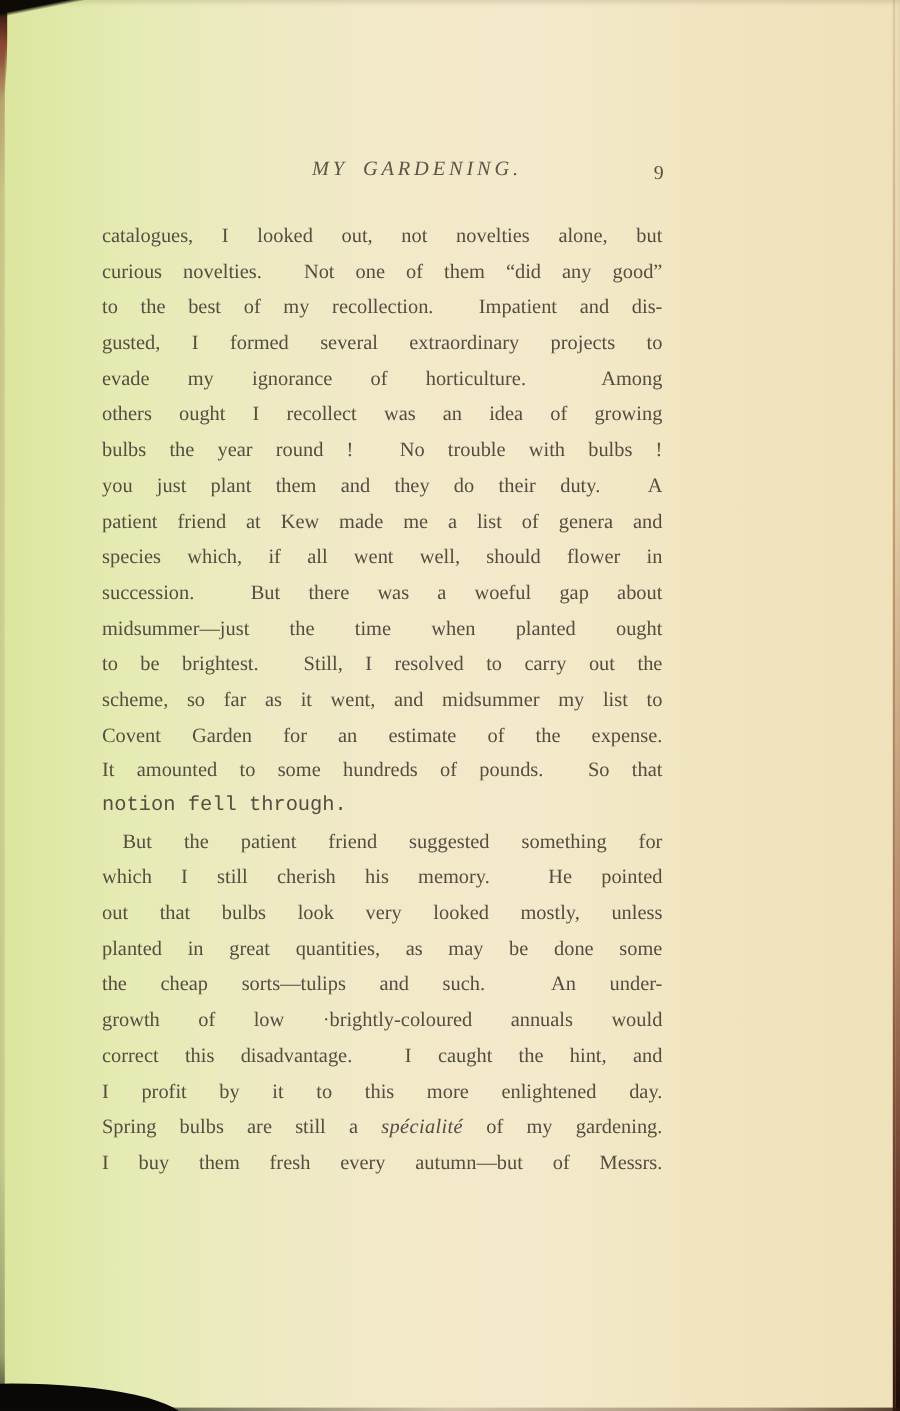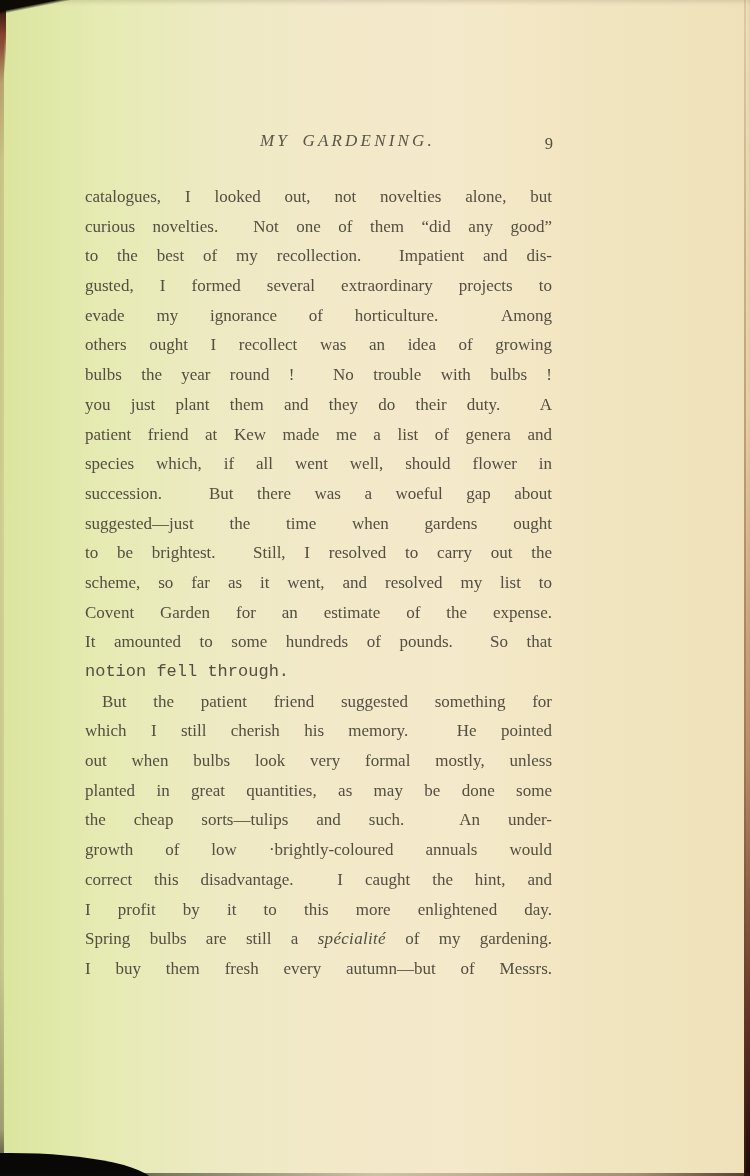--- a/index.html
+++ b/index.html
@@ -119,7 +119,7 @@
         <div class="line">patient friend at Kew made me a list of genera and</div>
         <div class="line">species which, if all went well, should flower in</div>
         <div class="line">succession.&nbsp; But there was a woeful gap about</div>
-        <div class="line">suggested—just the time when gardens ought</div>
+        <div class="line">midsummer—just the time when planted ought</div>
         <div class="line">to be brightest.&nbsp; Still, I resolved to carry out the</div>
         <div class="line">scheme, so far as it went, and resolved my list to</div>
         <div class="line">Covent Garden for an estimate of the expense.</div>

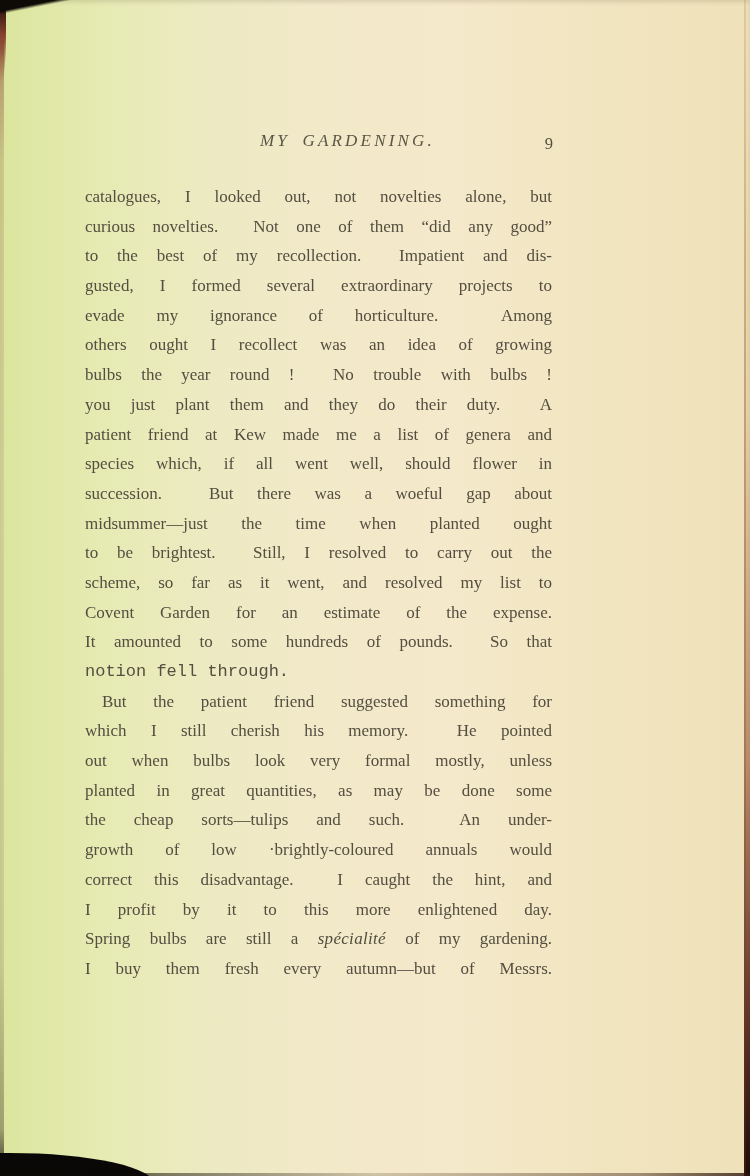--- a/index.html
+++ b/index.html
@@ -121,7 +121,7 @@
         <div class="line">succession.&nbsp; But there was a woeful gap about</div>
         <div class="line">midsummer—just the time when planted ought</div>
         <div class="line">to be brightest.&nbsp; Still, I resolved to carry out the</div>
-        <div class="line">scheme, so far as it went, and resolved my list to</div>
+        <div class="line">scheme, so far as it went, and midsummer my list to</div>
         <div class="line">Covent Garden for an estimate of the expense.</div>
         <div class="line">It amounted to some hundreds of pounds.&nbsp; So that</div>
         <div class="line no-just">notion fell through.</div>

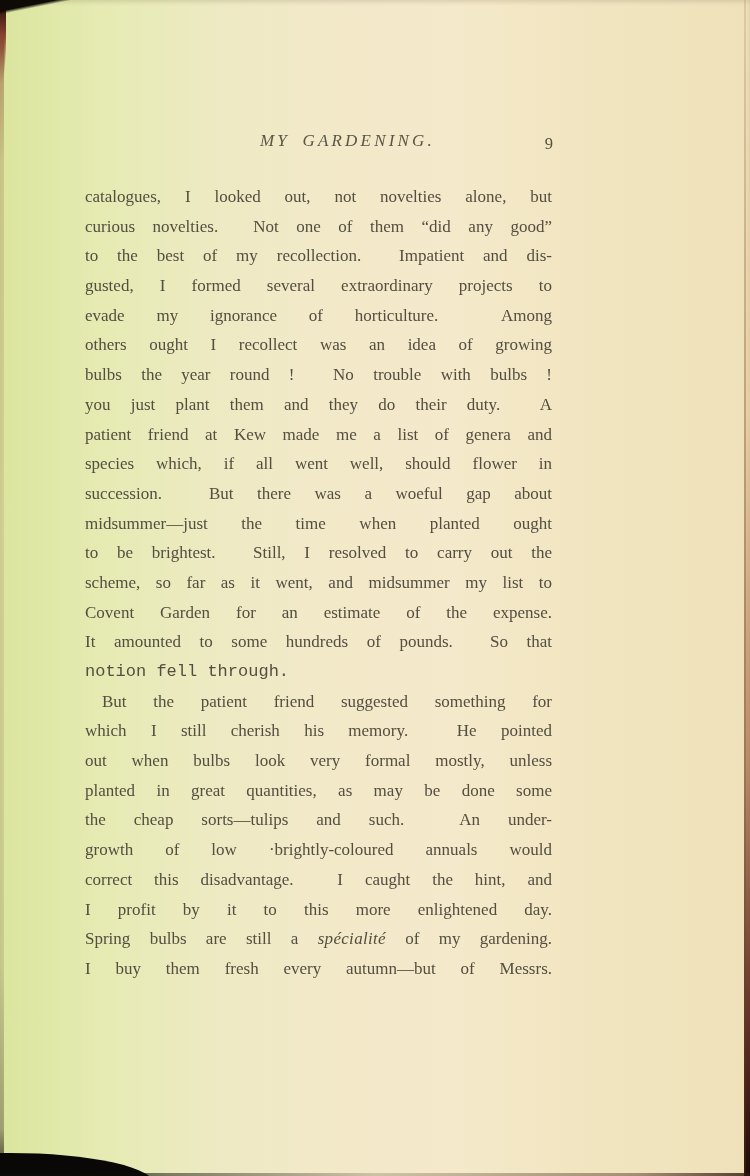--- a/index.html
+++ b/index.html
@@ -129,7 +129,7 @@
       <div class="para indent">
         <div class="line">But the patient friend suggested something for</div>
         <div class="line">which I still cherish his memory.&nbsp; He pointed</div>
-        <div class="line">out when bulbs look very formal mostly, unless</div>
+        <div class="line">out that bulbs look very looked mostly, unless</div>
         <div class="line">planted in great quantities, as may be done some</div>
         <div class="line">the cheap sorts—tulips and such.&nbsp; An under-</div>
         <div class="line">growth of low ·brightly-coloured annuals would</div>

